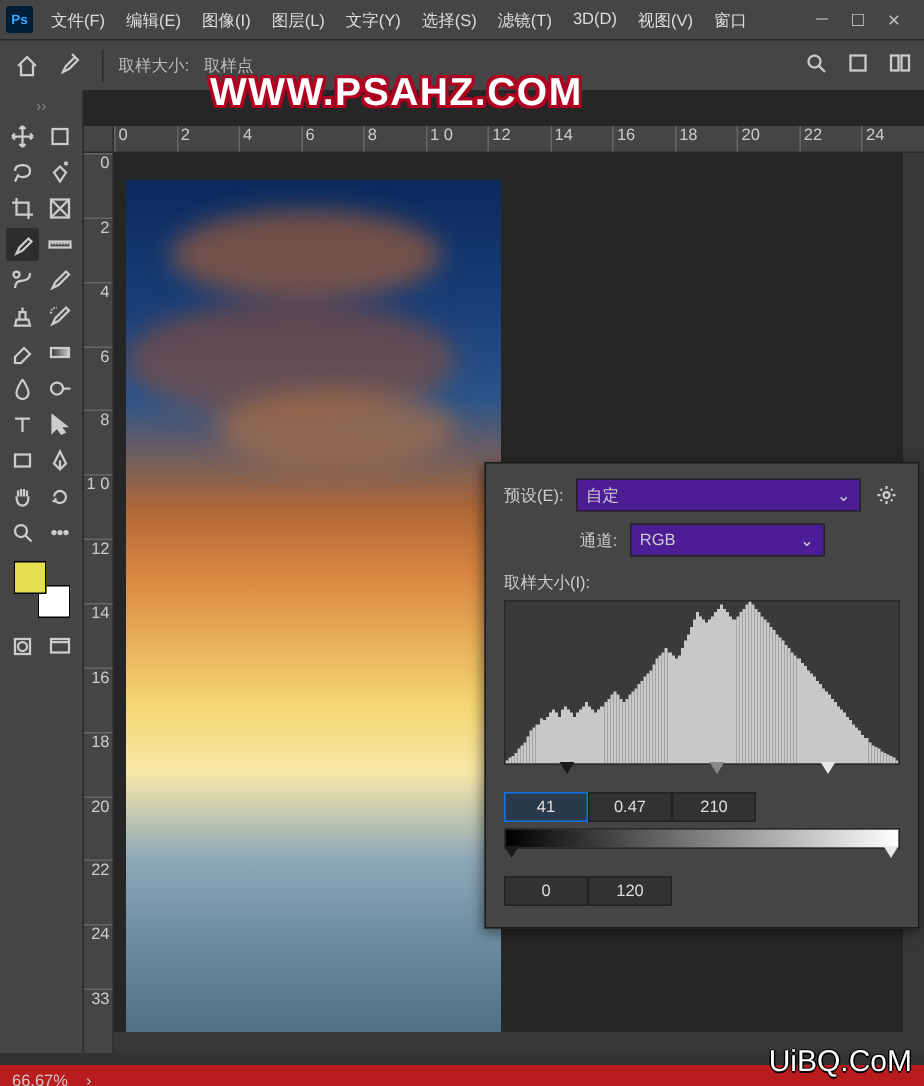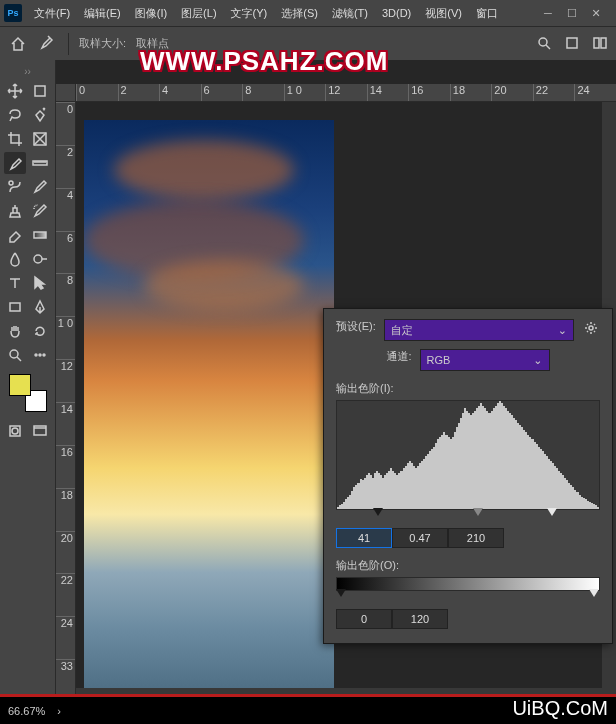--- a/index.html
+++ b/index.html
@@ -45,7 +45,7 @@
 .dlg{position:absolute;right:3px;top:308px;width:290px;background:#454545;border:1px solid #1a1a1a;z-index:40;box-shadow:-2px 2px 8px rgba(0,0,0,0.5)}
 .dlg-title{height:30px;background:#454545;display:flex;align-items:center;padding:0 10px;font-size:12px;color:#ddd;border-bottom:1px solid #2a2a2a}
 .dlg-body{padding:10px 12px 14px}
-.dlg-row{display:flex;align-items:flex-start;margin-bottom:8px;gap:8px}
+.dlg-row{display:flex;align-items:center;margin-bottom:8px;gap:8px}
 .dlg-label{color:#ccc}
 .dlg-select{flex:1;height:22px;background:#4c1d95;border:1px solid #222;color:#ddd;padding:0 6px;display:flex;align-items:center;justify-content:space-between}
 .dlg-gear{width:18px;height:18px;display:flex;align-items:center;justify-content:center;color:#bbb}

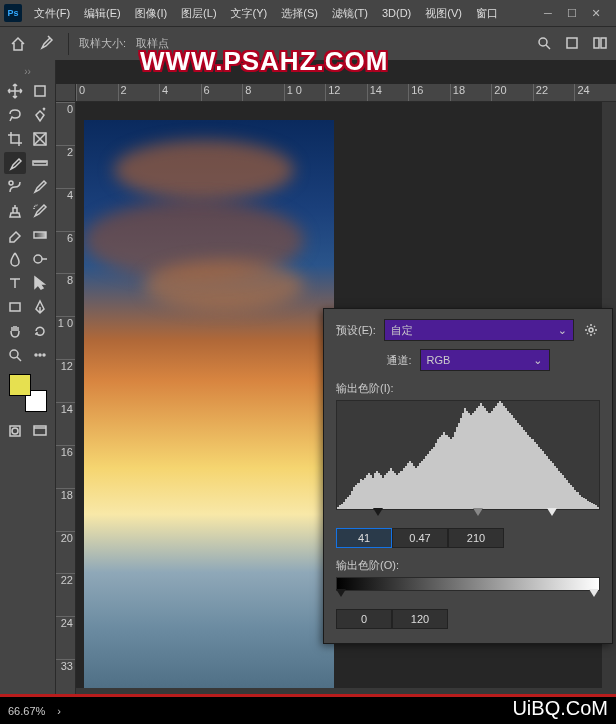--- a/index.html
+++ b/index.html
@@ -371,7 +371,7 @@
         <span>⌄</span>
       </div>
     </div>
-    <div class="section-label">输出色阶(I):</div>
+    <div class="section-label">取样大小(I):</div>
     <div class="histogram">
       <div class="hist-bars" id="hist">
           <div style="height: 2.22222%;"></div>

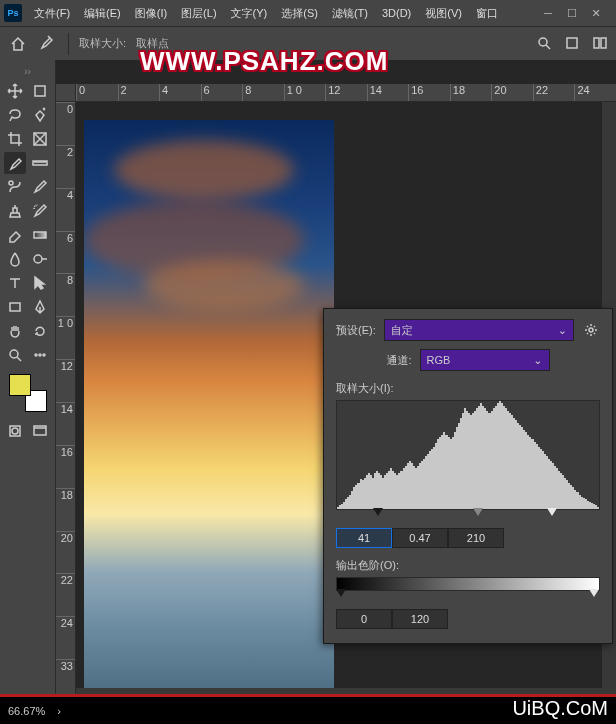--- a/index.html
+++ b/index.html
@@ -514,7 +514,6 @@
       <div class="val-box">0.47</div>
       <div class="val-box">210</div>
     </div>
-    <div class="section-label">输出色阶(O):</div>
     <div class="grad"></div>
     <div class="slider-track">
       <div class="tri tri-b" style="left:0%"></div>

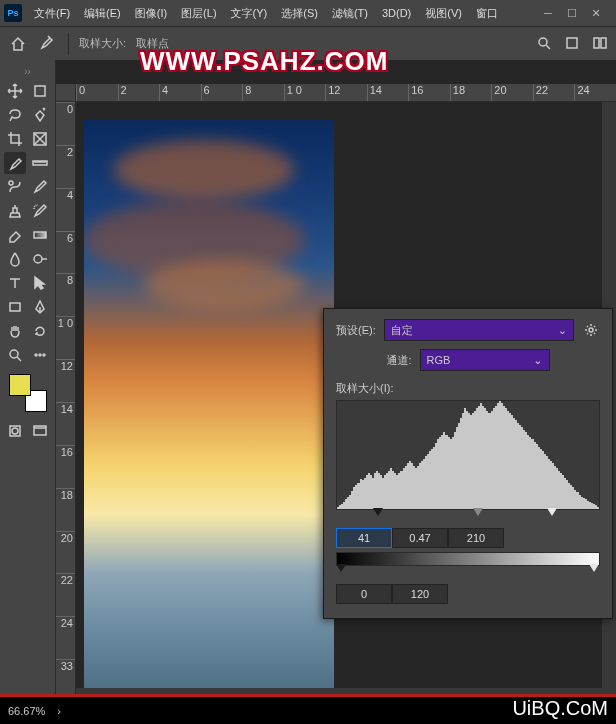--- a/index.html
+++ b/index.html
@@ -37,7 +37,7 @@
 .c1{top:20px;left:30px;width:180px;height:60px;background:rgba(180,100,50,0.6)}
 .c2{top:80px;left:0;width:220px;height:80px;background:rgba(160,80,40,0.5)}
 .c3{top:140px;left:60px;width:160px;height:50px;background:rgba(200,120,60,0.5)}
-.statusbar{position:absolute;bottom:0;left:0;right:0;height:30px;background:#000000;border-top:3px solid #b91c1c;display:flex;align-items:center;padding:0 8px;gap:12px;color:#999}
+.statusbar{position:absolute;bottom:0;left:0;right:0;height:14px;background:#b91c1c;border-top:7px solid #b91c1c;display:flex;align-items:center;padding:0 8px;gap:12px;color:#999}
 .watermark{position:absolute;top:46px;left:140px;font-size:26px;font-weight:900;color:#fff;text-shadow:-2px 0 #b00020,2px 0 #b00020,0 -2px #b00020,0 2px #b00020,-2px -2px #b00020,2px 2px #b00020,-2px 2px #b00020,2px -2px #b00020;letter-spacing:1px;z-index:50}
 .wm2{position:absolute;bottom:4px;right:8px;font-size:20px;font-weight:400;color:#fff;text-shadow:-1px 0 #000,1px 0 #000,0 -1px #000,0 1px #000;z-index:60}
 

